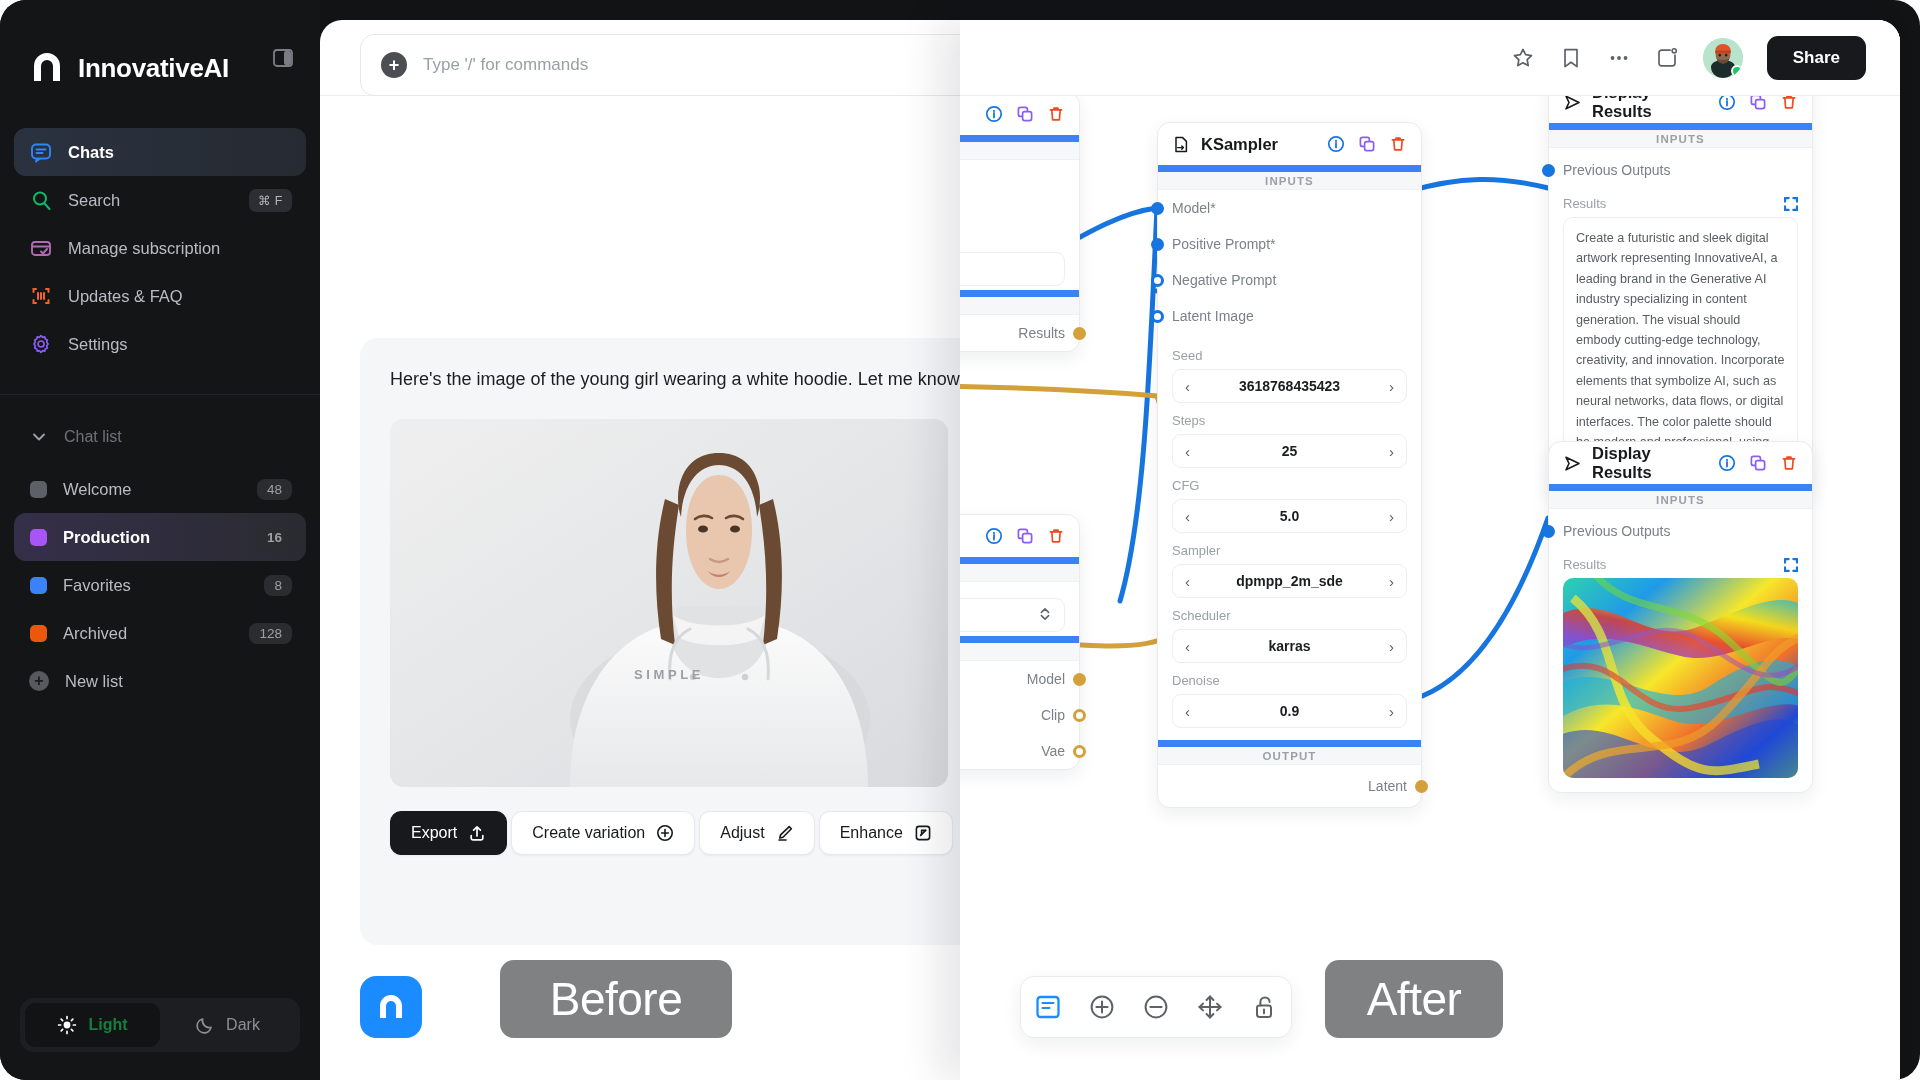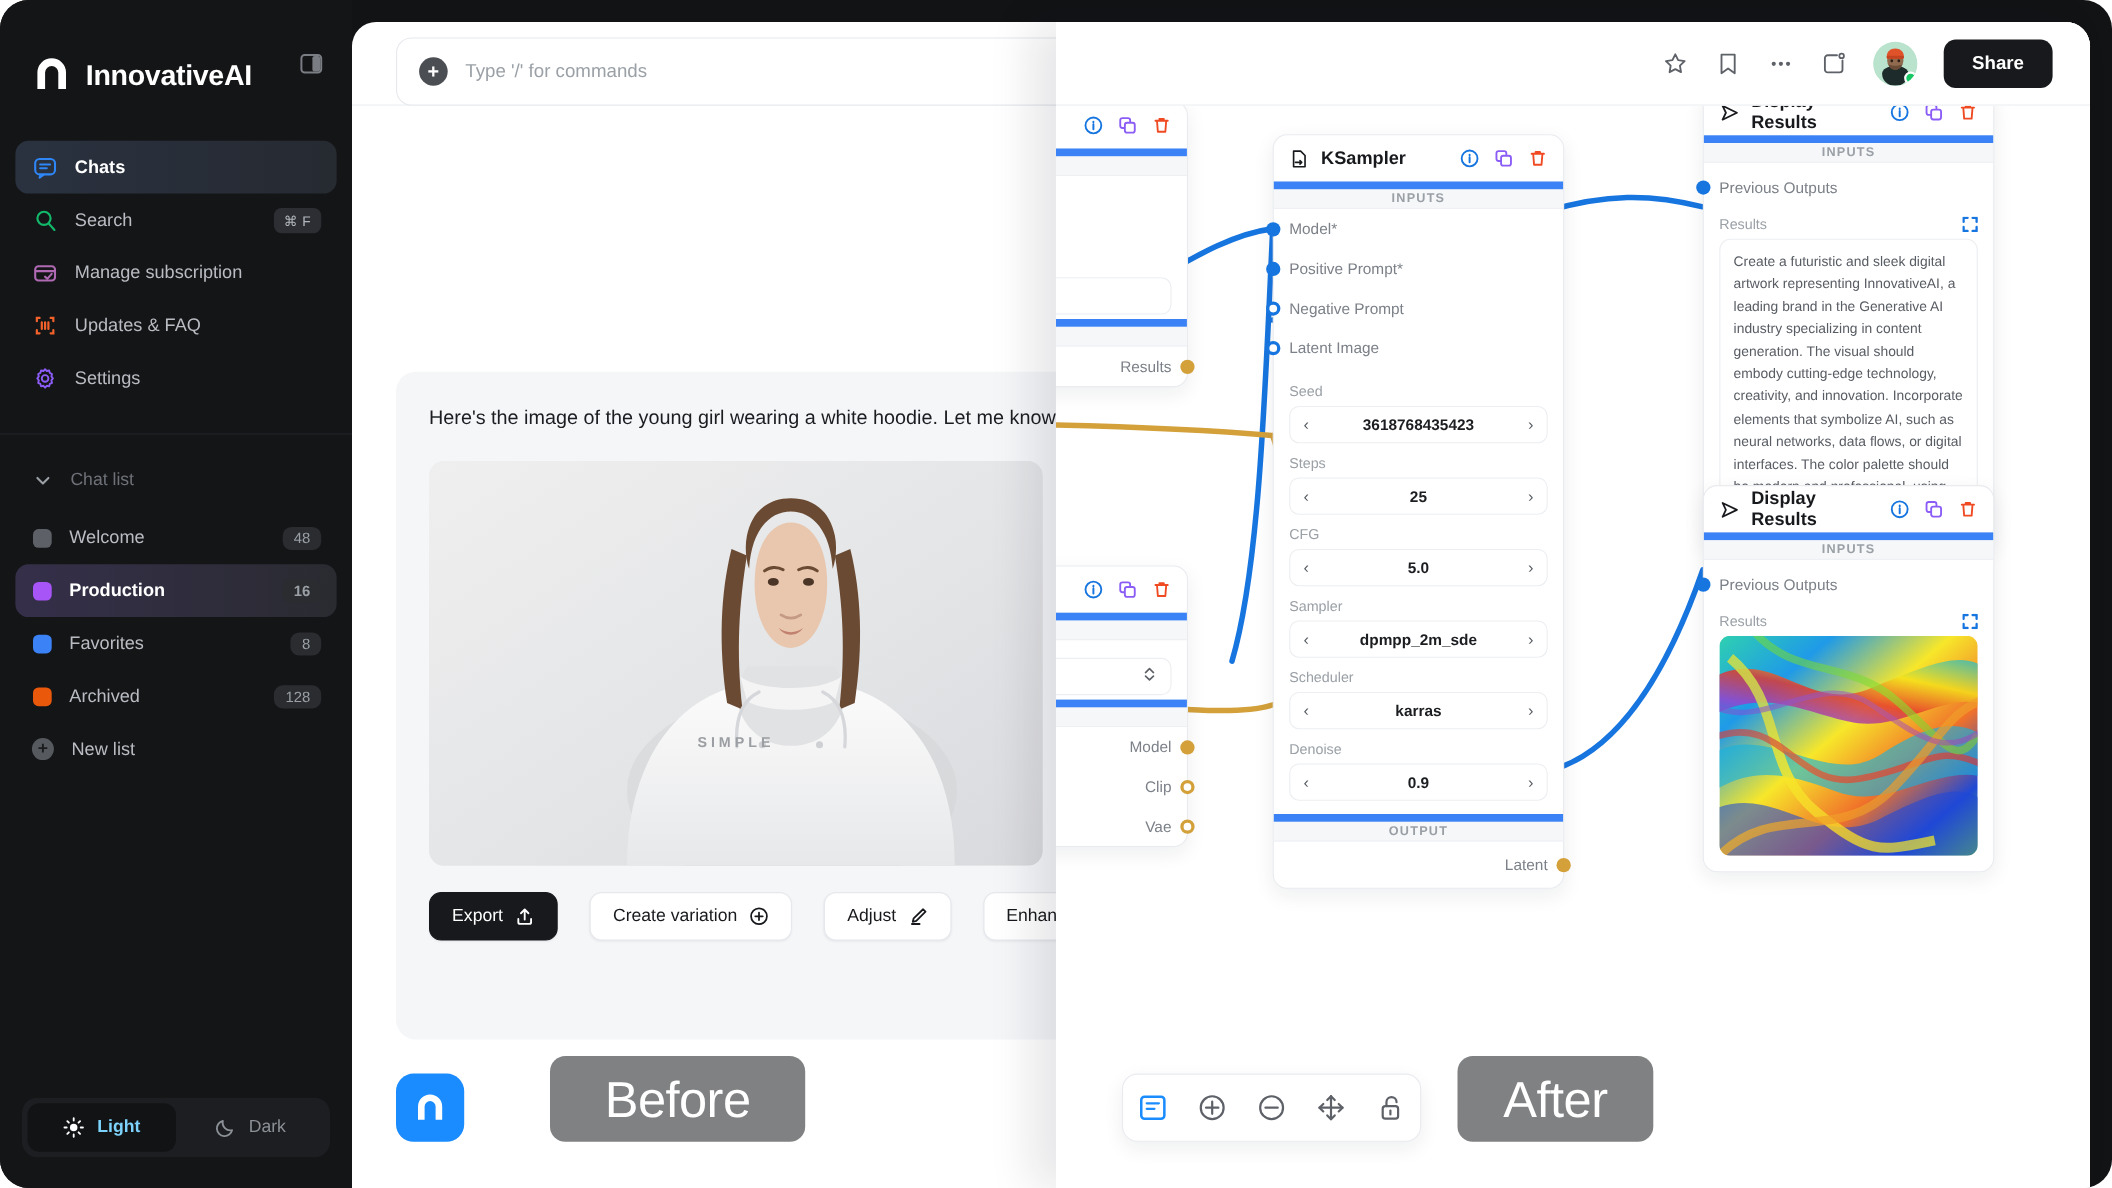--- a/index.html
+++ b/index.html
@@ -138,7 +138,7 @@
     font-size: 13px; letter-spacing: 3.6px; color: #9b9ea2; font-weight: 600;
   }
 
-  .action-row { display: flex; gap: 29px; margin-top: 24px; }
+  .action-row { display: flex; gap: 4px; margin-top: 24px; }
   .act-btn {
     display: flex; align-items: center; gap: 11px;
     height: 44px; padding: 0 20px; border-radius: 11px;

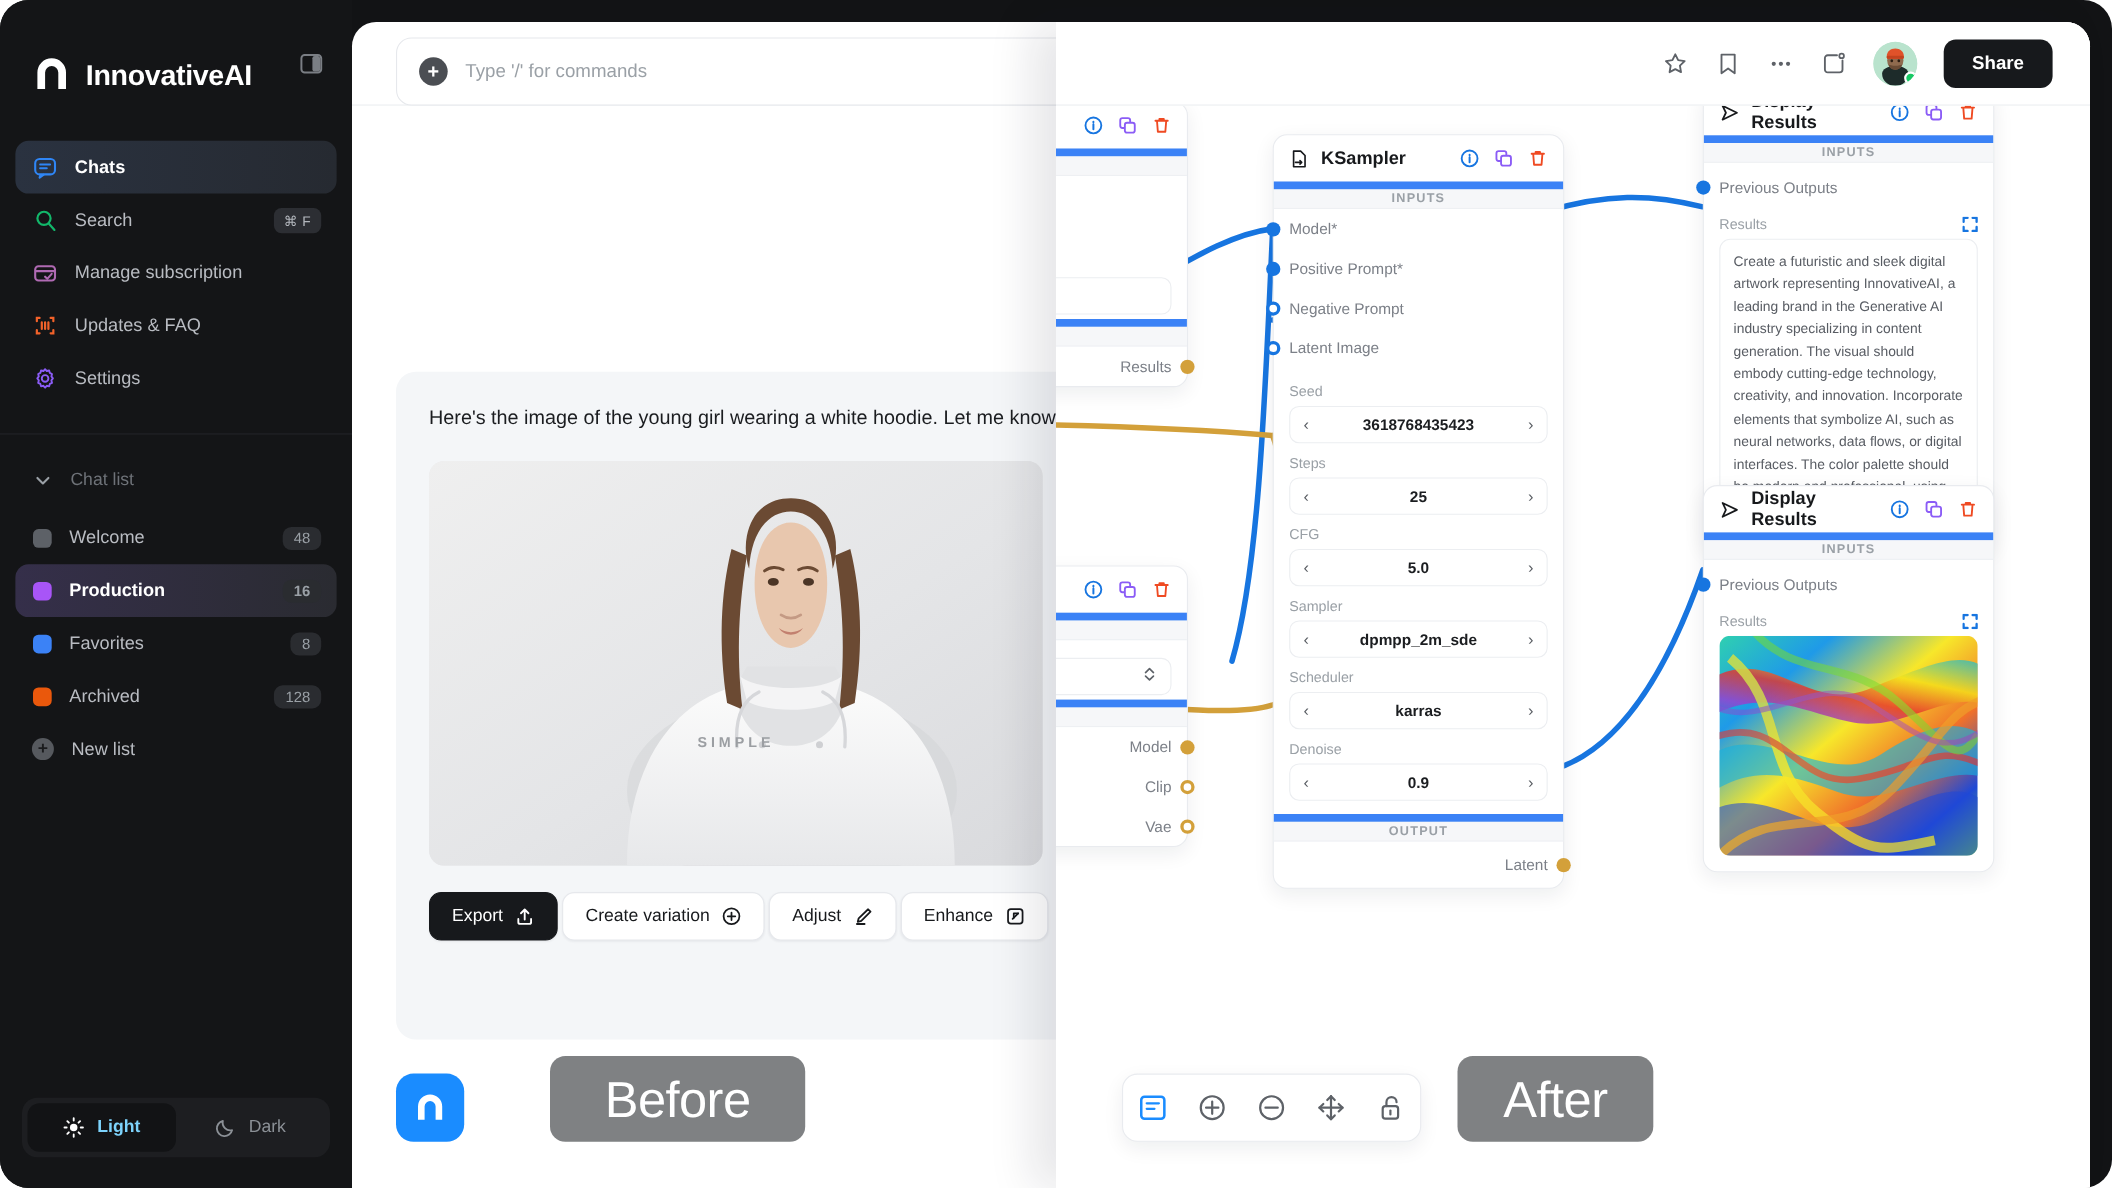--- a/index.html
+++ b/index.html
@@ -102,7 +102,7 @@
     flex: 1; display: flex; align-items: center; justify-content: center; gap: 11px;
     border-radius: 11px; font-size: 16px; color: #8b9096; cursor: pointer;
   }
-  .theme-opt.active { background: #121315; color: #7dd3fc; font-weight: 600; }
+  .theme-opt.active { background: #121315; color: #15803d; font-weight: 600; }
   .theme-opt .ico { width: 20px; height: 20px; }
 
   

